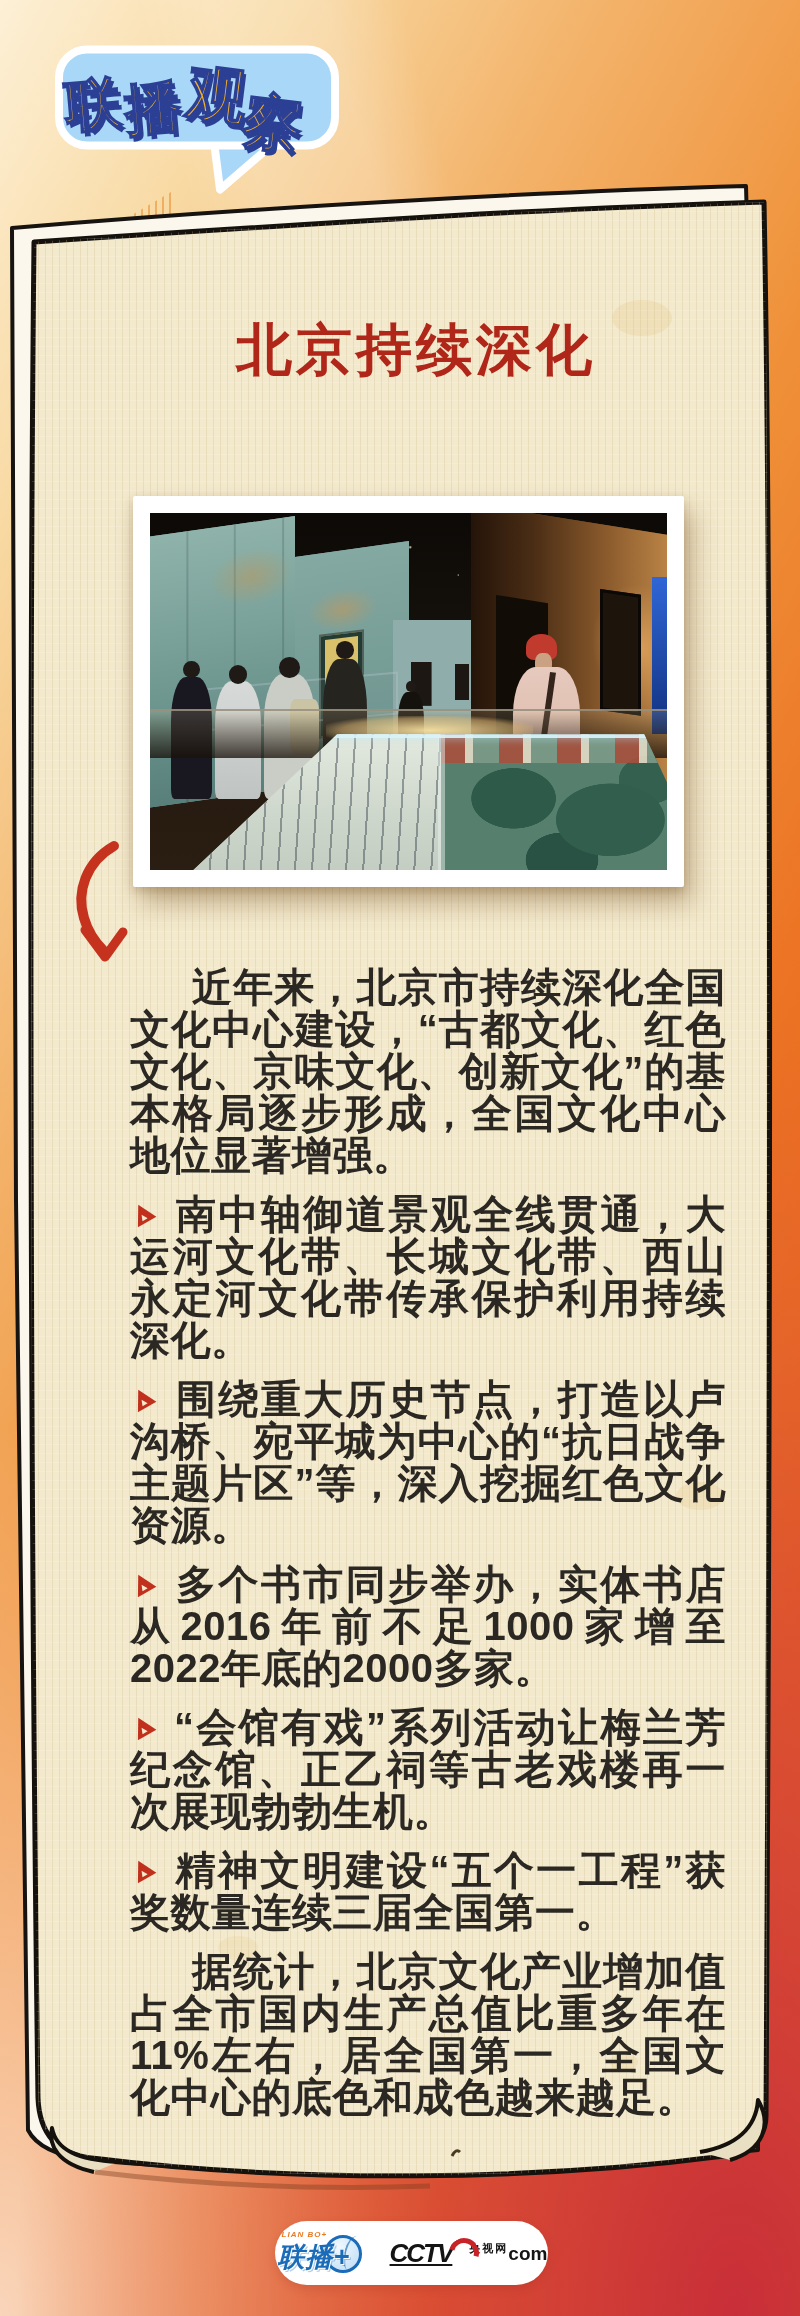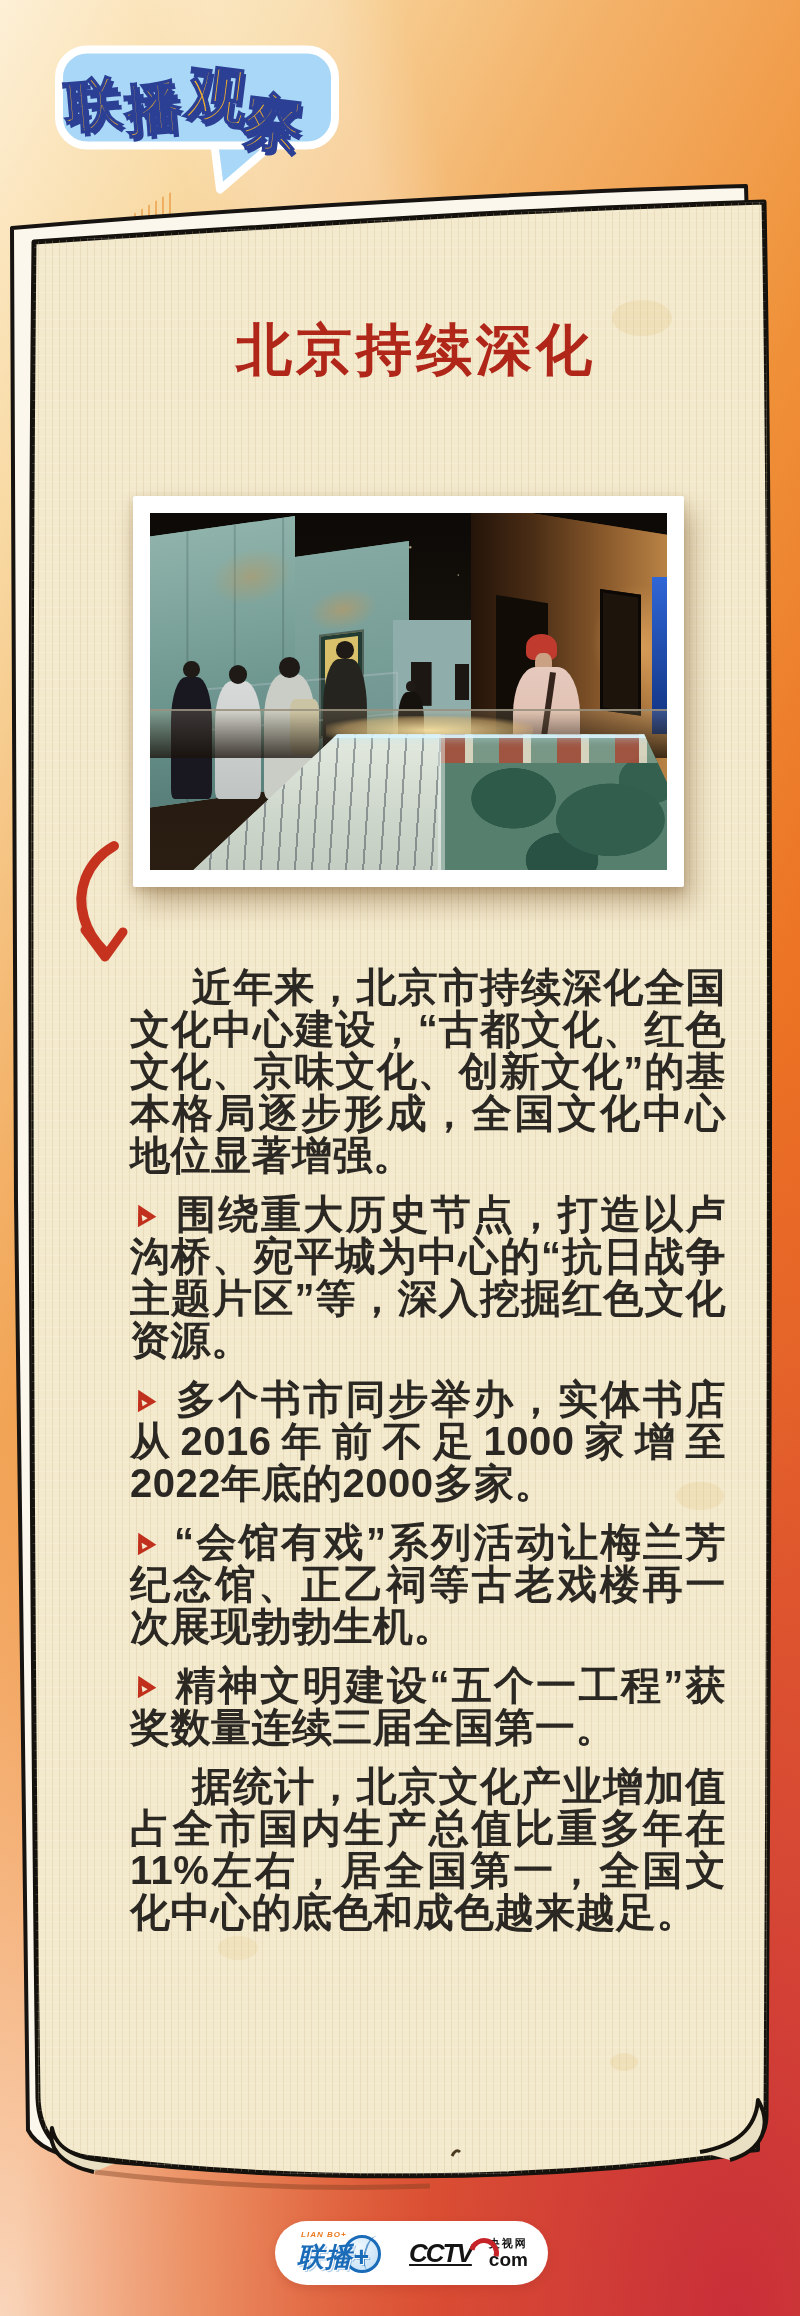--- a/index.html
+++ b/index.html
@@ -246,6 +246,10 @@
   <div class="article">
     <p class="para indent"><span>近年来，北京市持续深化全国文化中心建设，“古都文化、红色文化、京味文化、创新文化”的基本格局逐步形成，全国文化中心地位显著增强。</span></p>
 
+    <p class="para"><span class="bullet-icon"><svg viewBox="0 0 30 30">
+            <path d="M6 3 L27 13 L9 27 Z" fill="#c0301d"></path>
+            <path d="M11 13 L13 20 L18 16 Z" fill="#f3e9cc"></path>
+          </svg></span><span>南中轴御道景观全线贯通，大运河文化带、长城文化带、西山永定河文化带传承保护利用持续深化。</span></p>
 
     <p class="para"><span class="bullet-icon"><svg viewBox="0 0 30 30">
             <path d="M6 3 L27 13 L9 27 Z" fill="#c0301d"></path>

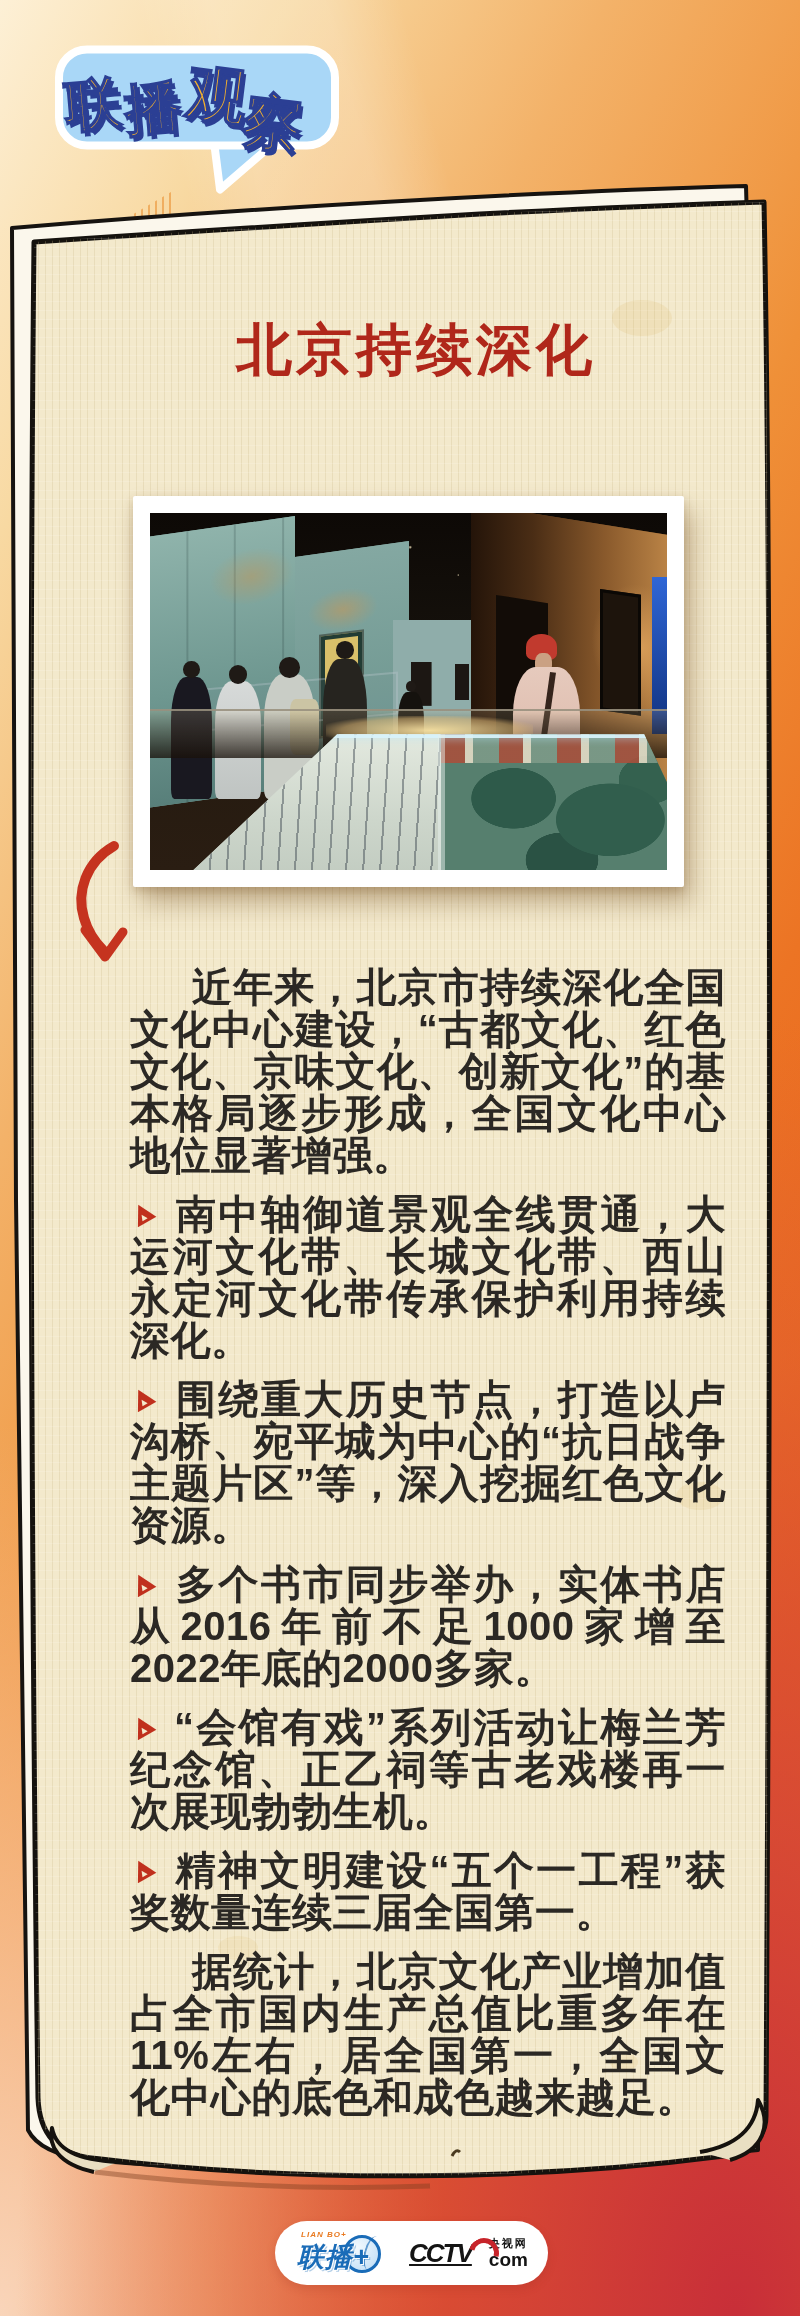--- a/index.html
+++ b/index.html
@@ -125,7 +125,7 @@
   .cctv-text{font-size:26px;font-weight:900;font-style:italic;letter-spacing:-2px;color:#141414;text-decoration:underline;}
   .swoosh{width:30px;height:30px;margin-left:-3px;border-radius:50%;border:5px solid #c7242a;
     border-left-color:rgba(0,0,0,0);border-bottom-color:rgba(0,0,0,0);transform:rotate(-30deg);box-sizing:border-box;flex:none;}
-  .cctv-right{display:flex;flex-direction:column;margin-left:-10px;line-height:1;}
+  .cctv-right{display:flex;margin-left:-10px;line-height:1;text-align:center;}
   .cctv-cn{font-size:11px;font-weight:bold;color:#141414;letter-spacing:2px;}
   .cctv-com{font-size:19px;font-weight:700;color:#141414;margin-top:1px;}
 </style>

